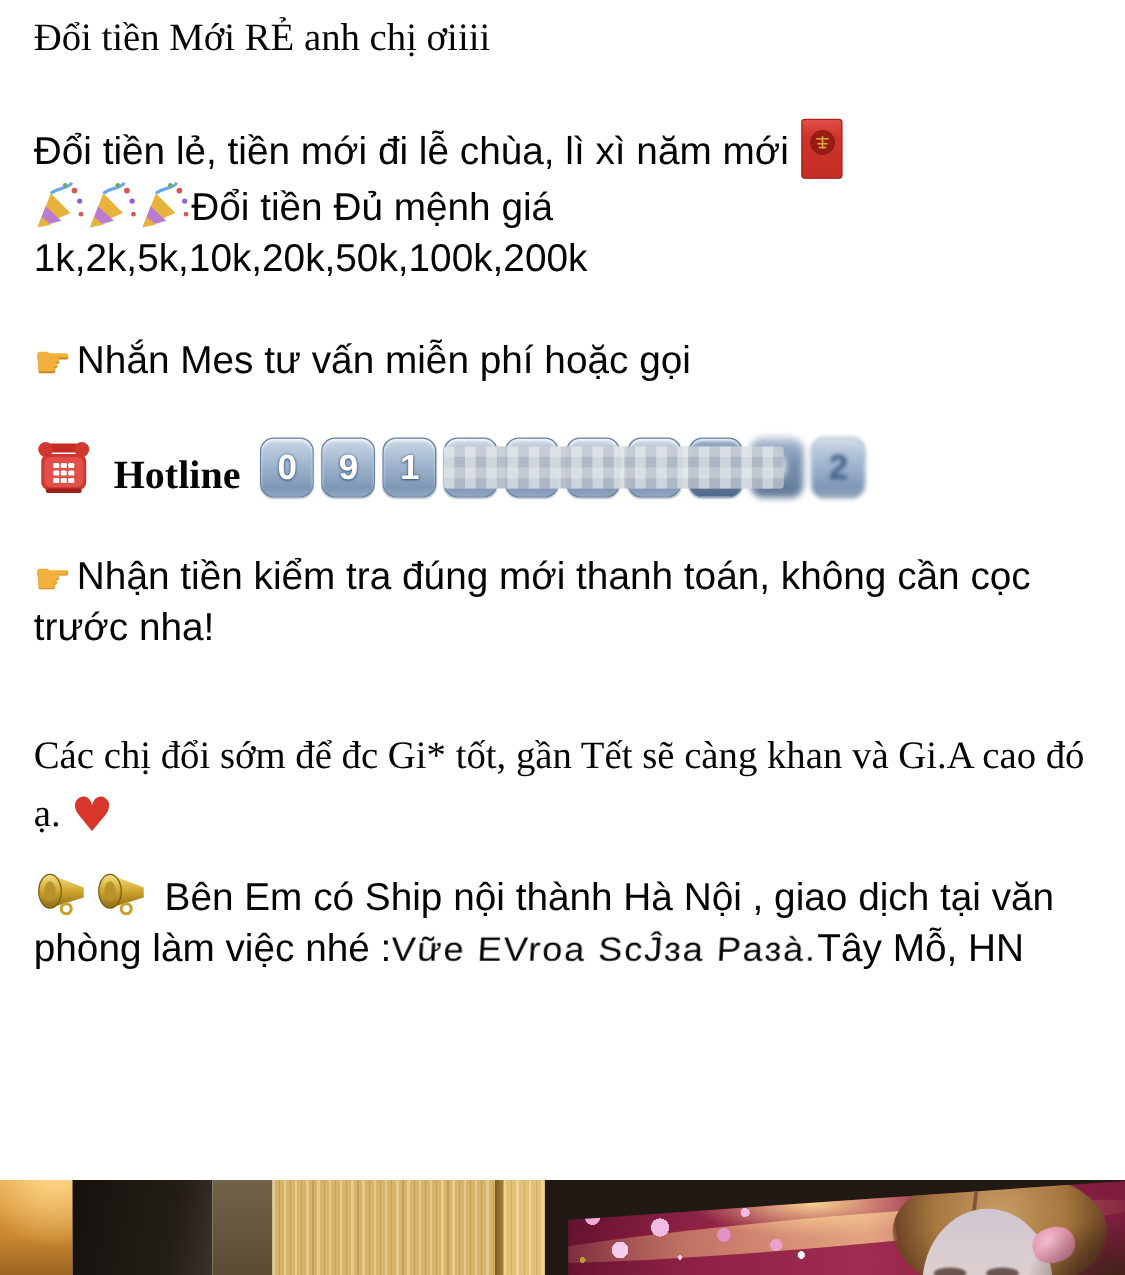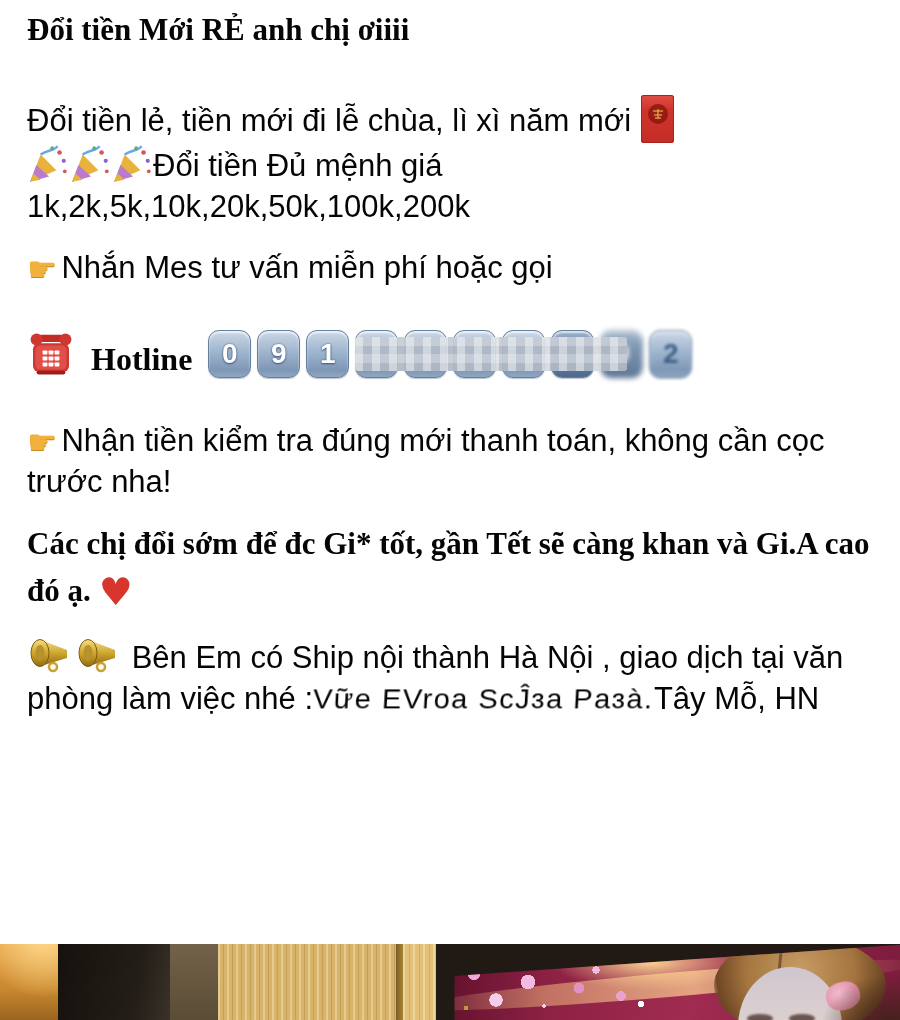--- a/index.html
+++ b/index.html
@@ -14,7 +14,7 @@
   p { font-size:31px; line-height:41px; font-weight:400; color:#050505; }
   .serif-bold {
     font-family:"Liberation Serif","DejaVu Serif",serif;
-    font-weight:700; font-size:31px; line-height:47px;
+    font-weight:400; font-size:31px; line-height:47px;
   }
   .mb-title { margin-bottom:42px; }
   .mb-fee { margin-bottom:42px; }

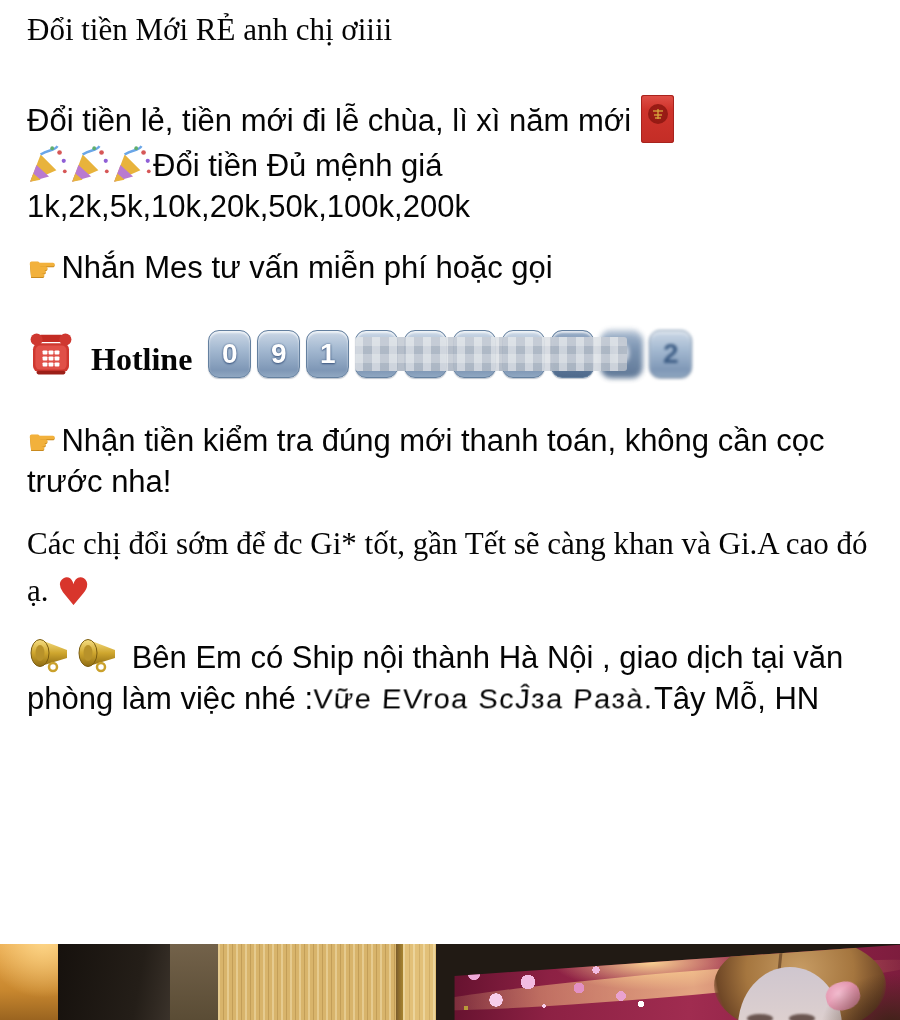--- a/index.html
+++ b/index.html
@@ -19,7 +19,7 @@
   .mb-title { margin-bottom:42px; }
   .mb-fee { margin-bottom:42px; }
   .mb-lucky { }
-  .mb-denom { margin-bottom:20px; }
+  .mb-denom { margin-bottom:40px; }
   .mb-consult { margin-bottom:38px; }
   .mb-hotline { margin-bottom:42px; }
   .mb-payment { margin-bottom:18px; }

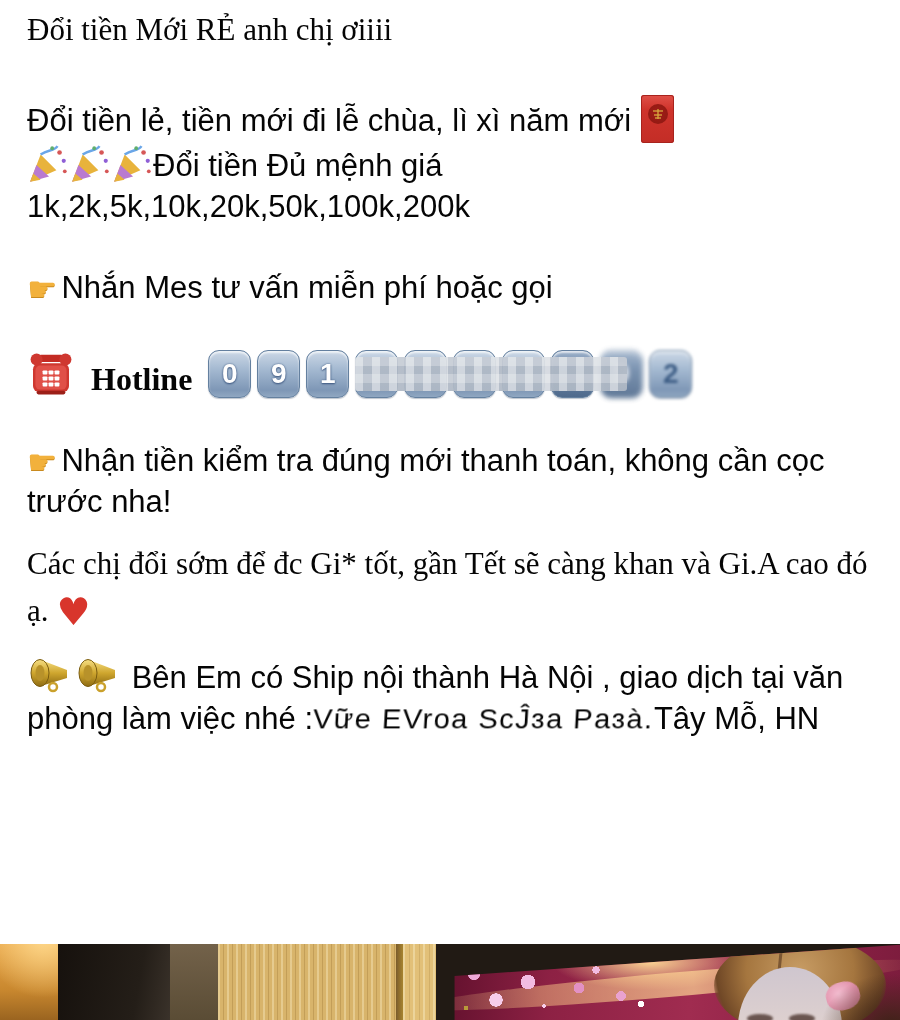--- a/index.html
+++ b/index.html
@@ -22,7 +22,7 @@
   .mb-denom { margin-bottom:40px; }
   .mb-consult { margin-bottom:38px; }
   .mb-hotline { margin-bottom:42px; }
-  .mb-payment { margin-bottom:18px; }
+  .mb-payment { margin-bottom:58px; }
   .mb-urgency { margin-bottom:22px; }
 
   

